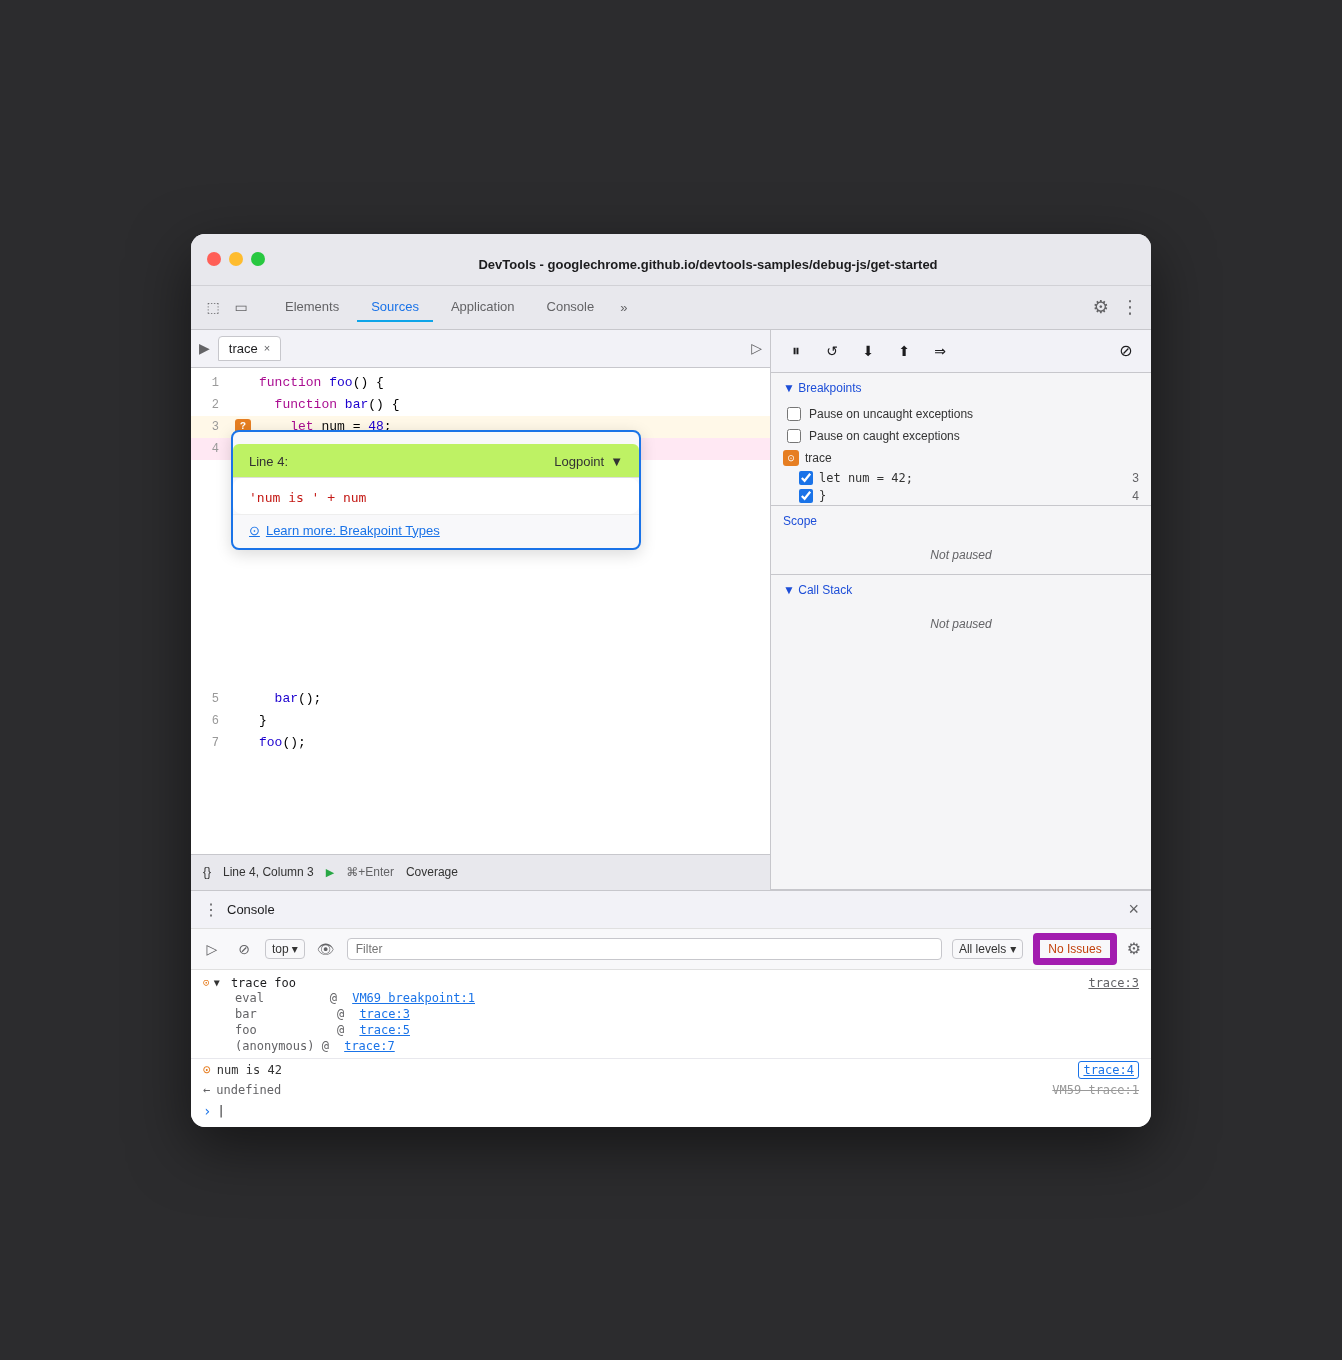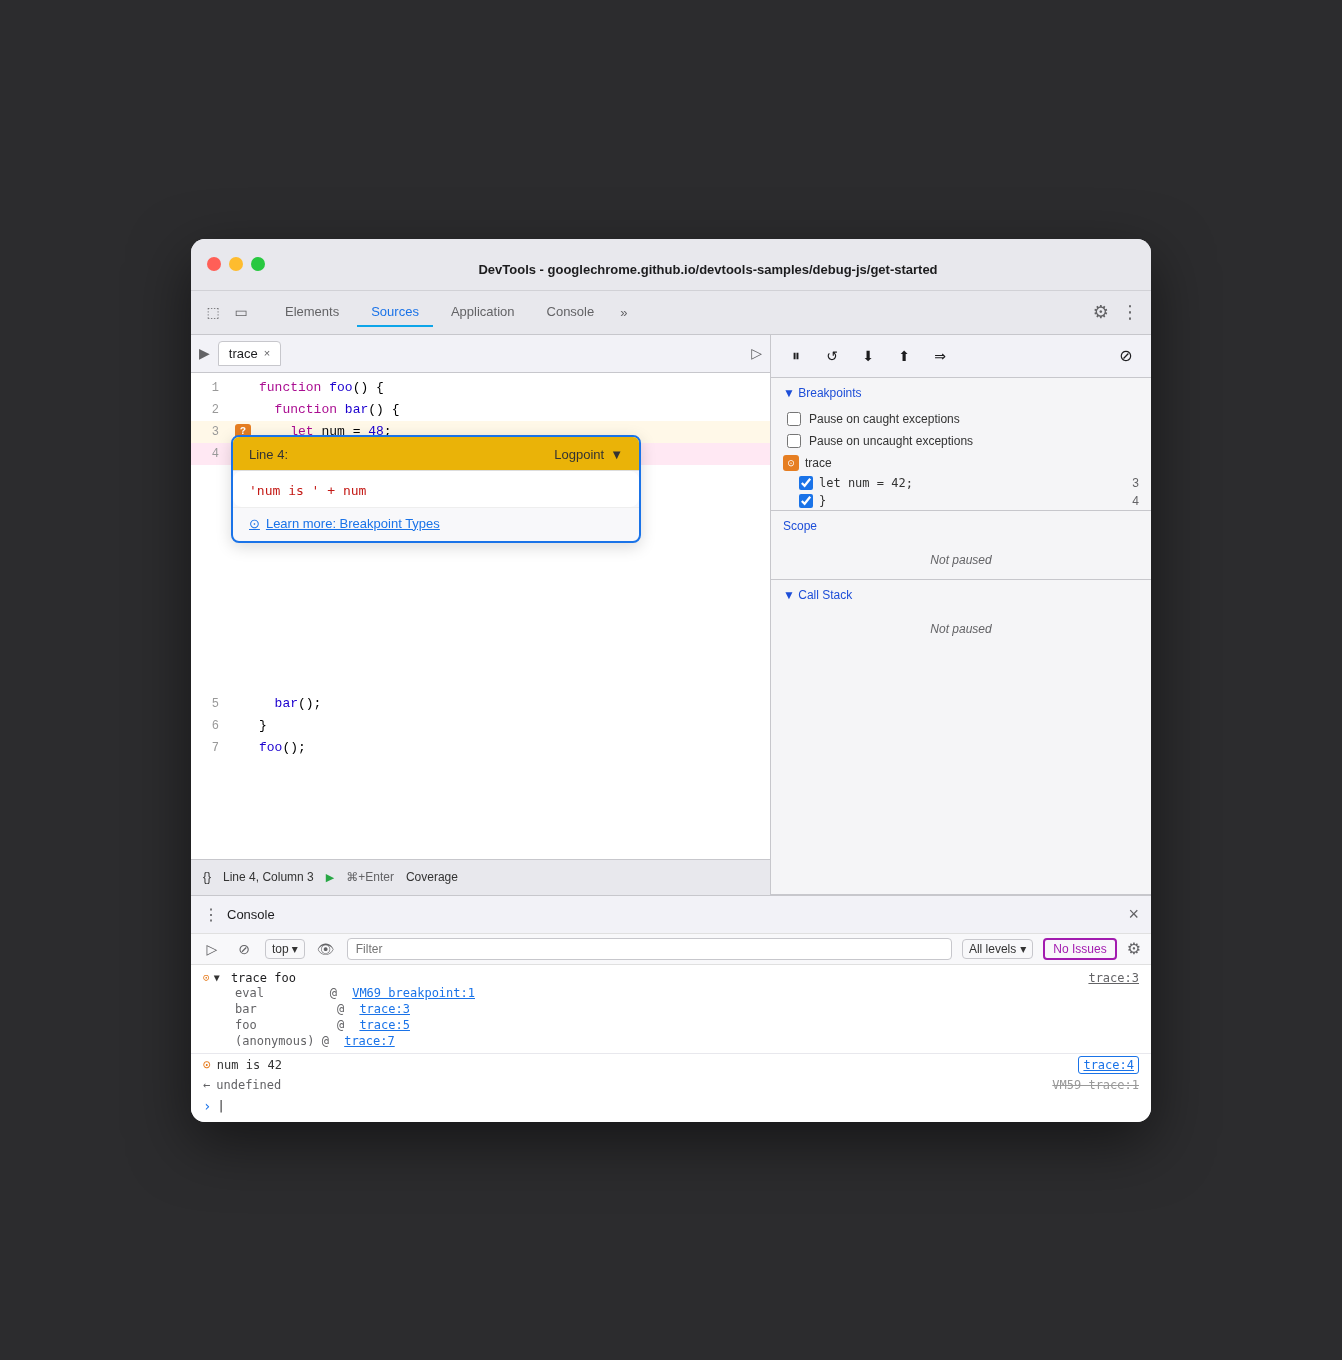--- a/index.html
+++ b/index.html
@@ -740,11 +740,11 @@
         </div>
         <div class="bp-checkbox-row">
           <input type="checkbox" class="bp-checkbox" style="">
-          <span class="bp-check-label">Pause on caught exceptions</span>
+          <span class="bp-check-label">Pause on uncaught exceptions</span>
         </div>
         <div class="bp-checkbox-row">
           <input type="checkbox" class="bp-checkbox" style="">
-          <span class="bp-check-label">Pause on uncaught exceptions</span>
+          <span class="bp-check-label">Pause on caught exceptions</span>
         </div>
         <div class="bp-list-item">
           <div class="bp-file-icon">⊙</div>

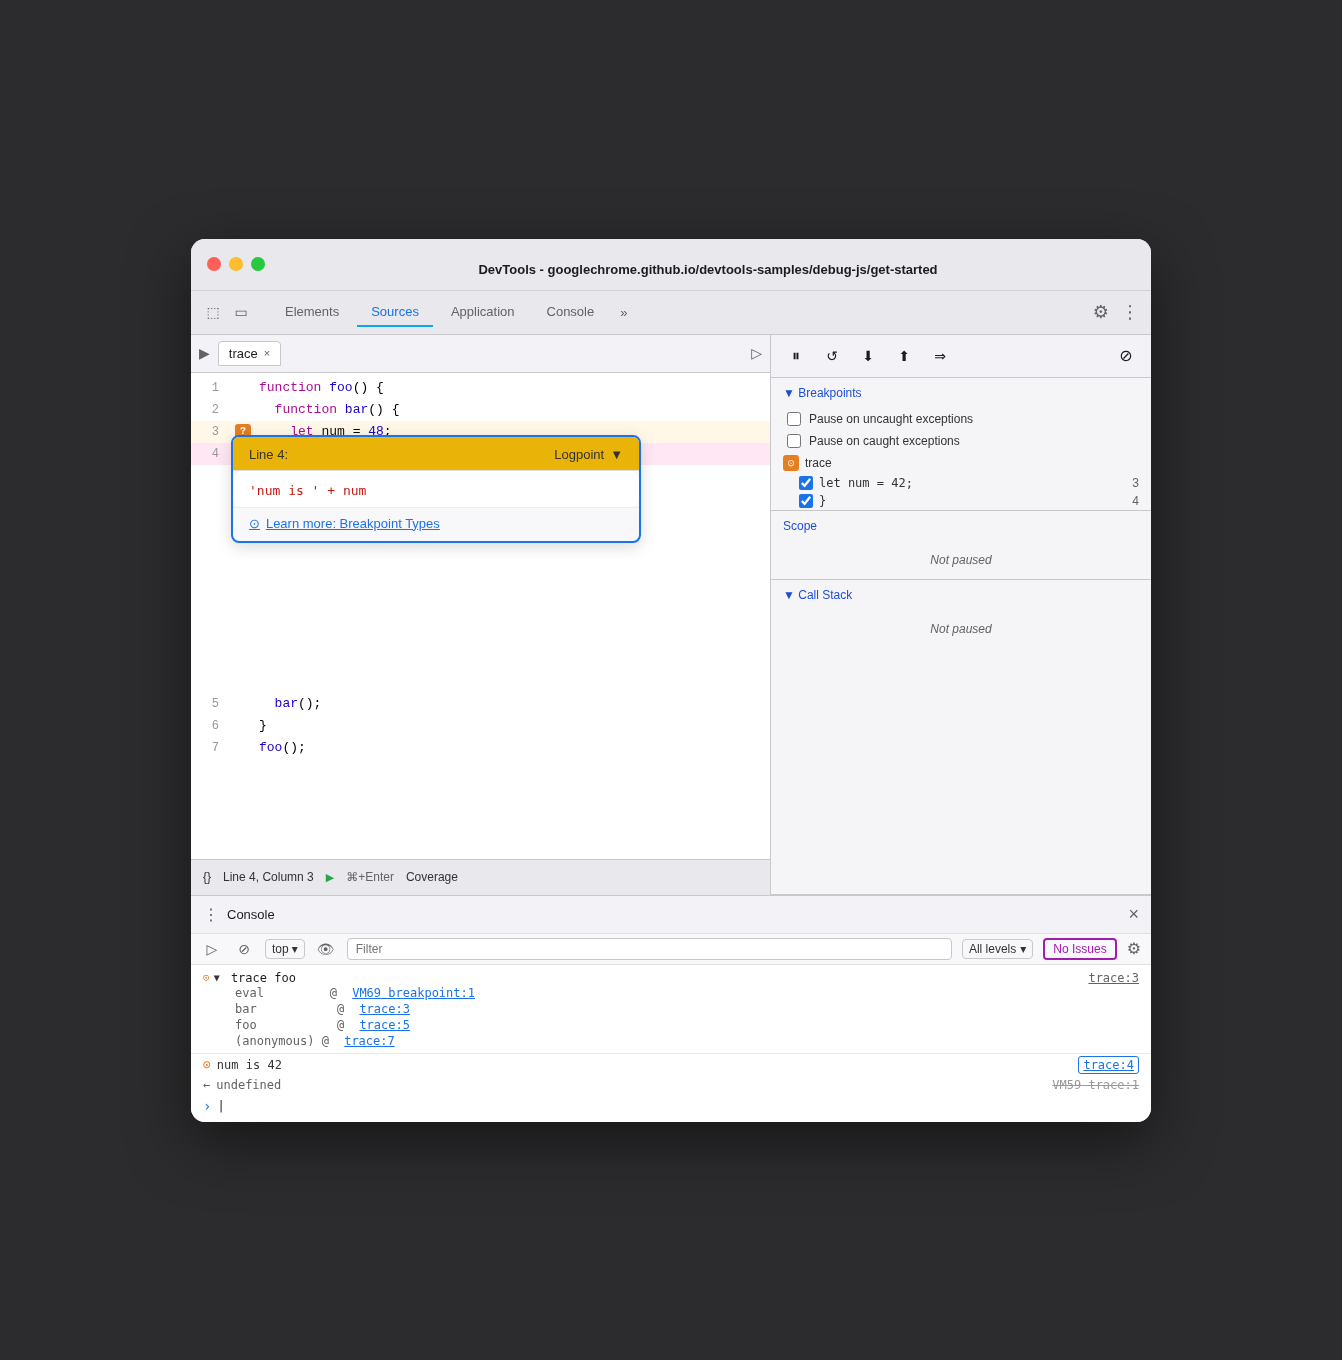--- a/index.html
+++ b/index.html
@@ -223,9 +223,10 @@
       align-items: center;
       justify-content: space-between;
       padding: 10px 16px 8px;
-      background: #eab308;
+      background: #bef264;
       border-radius: 6px 6px 0 0;
       border-bottom: 1px solid #ddd;
+      margin-top: 12px;
     }
     .logpoint-title {
       font-size: 13px;

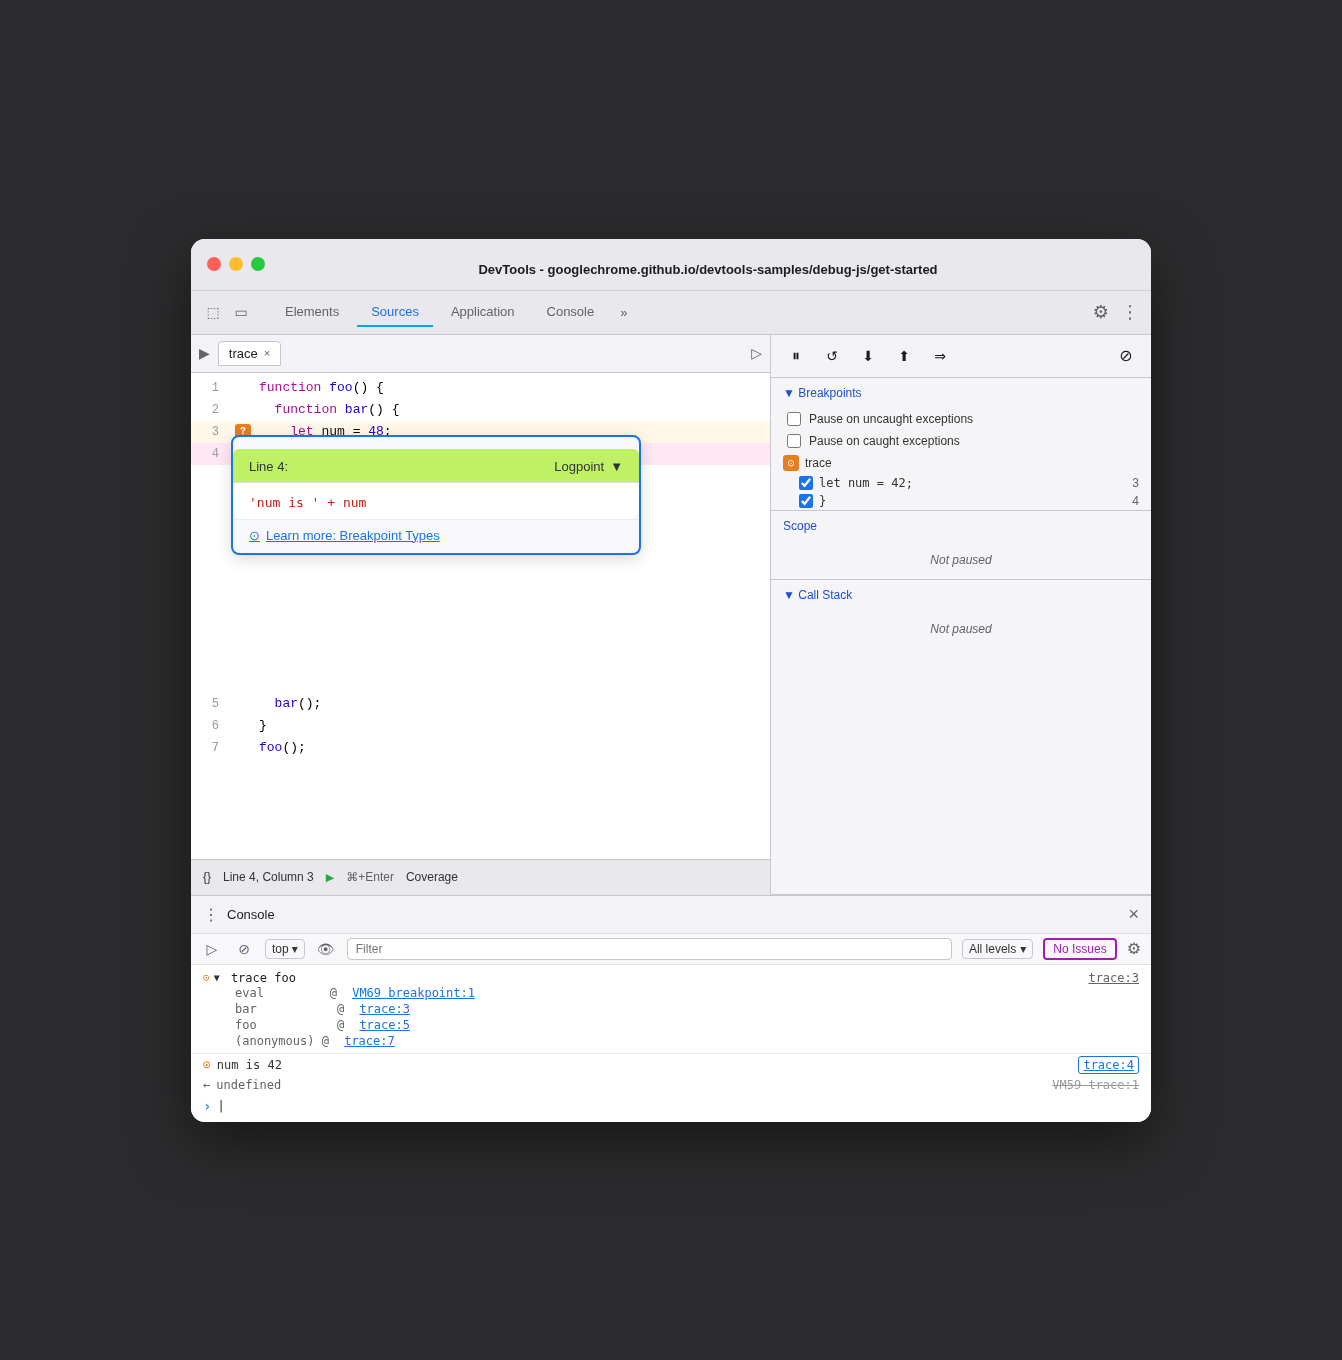--- a/index.html
+++ b/index.html
@@ -470,8 +470,8 @@
     }
     .console-issues {
       font-size: 12px;
-      color: #a21caf;
-      border: 2px solid #a21caf;
+      color: #c2410c;
+      border: 7px solid #a21caf;
       border-radius: 4px;
       padding: 2px 8px;
       cursor: pointer;

